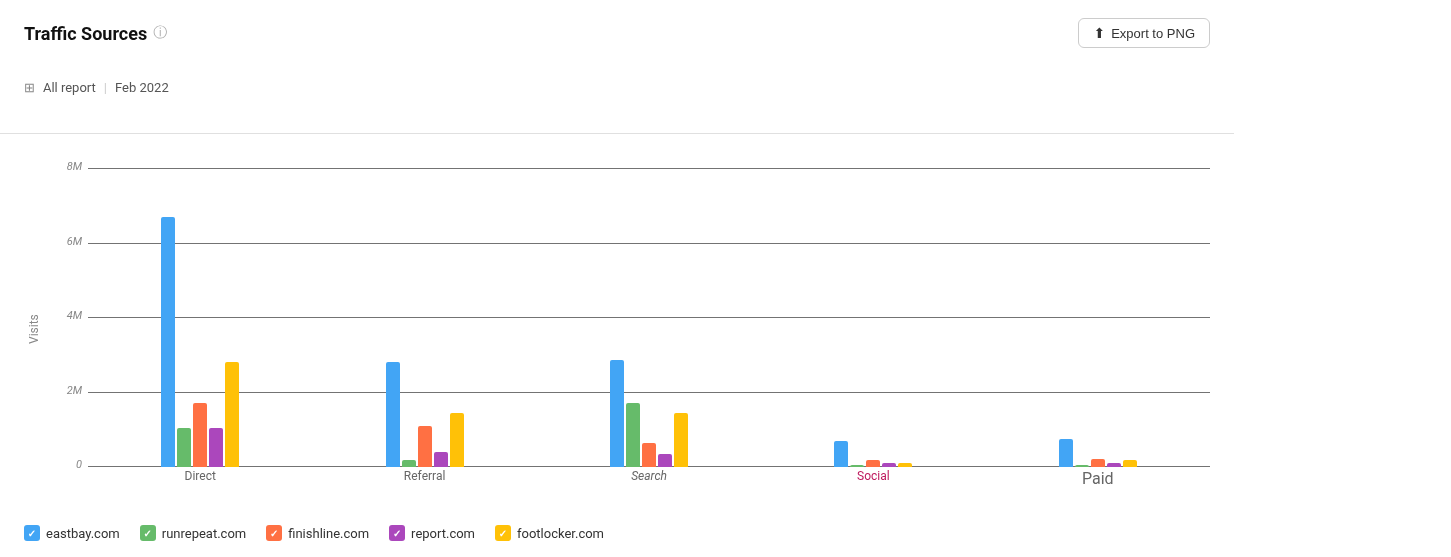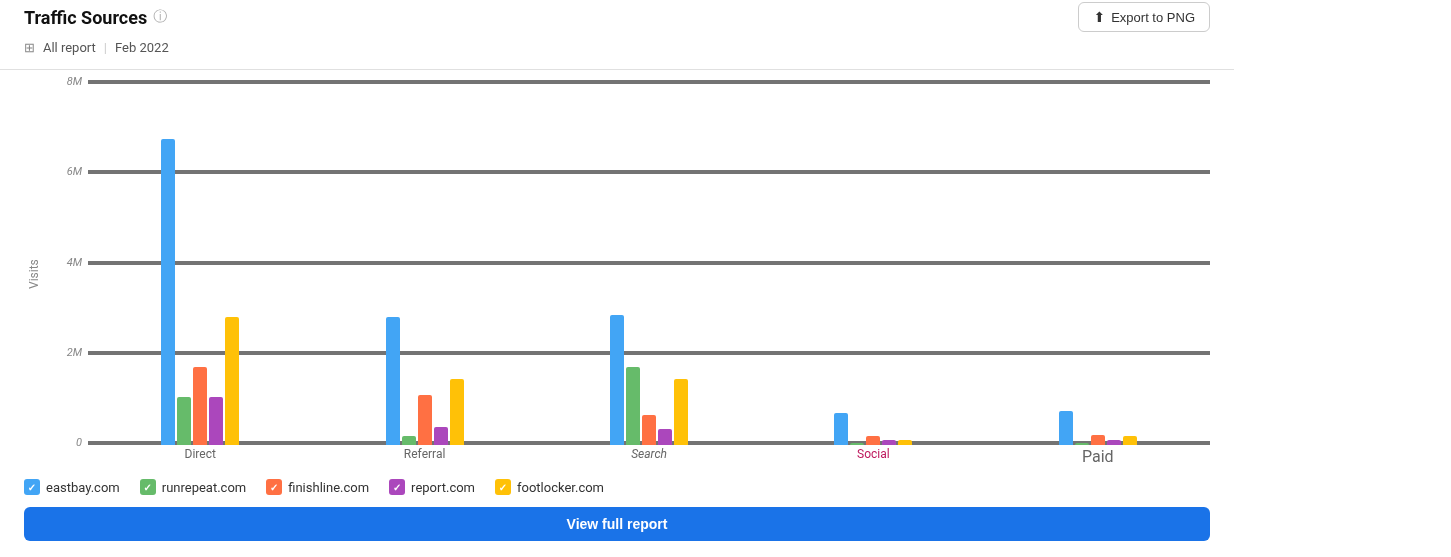--- a/index.html
+++ b/index.html
@@ -5,7 +5,7 @@
     * { box-sizing: border-box; margin: 0; padding: 0; }
     body { font-family: -apple-system, BlinkMacSystemFont, 'Segoe UI', Roboto, sans-serif; background: #fff; color: #333; width: 1451px; height: 557px; overflow: hidden; }
 
-    .page { width: 1234px; height: 557px; padding: 2px 24px 16px; display: flex; flex-direction: column; }
+    .page { width: 1234px; height: 557px; padding: 18px 24px 16px; display: flex; flex-direction: column; gap: 24px; }
 
     .header { display: flex; align-items: center; justify-content: space-between; margin-bottom: 8px; }
     .header-left { display: flex; align-items: center; gap: 6px; }

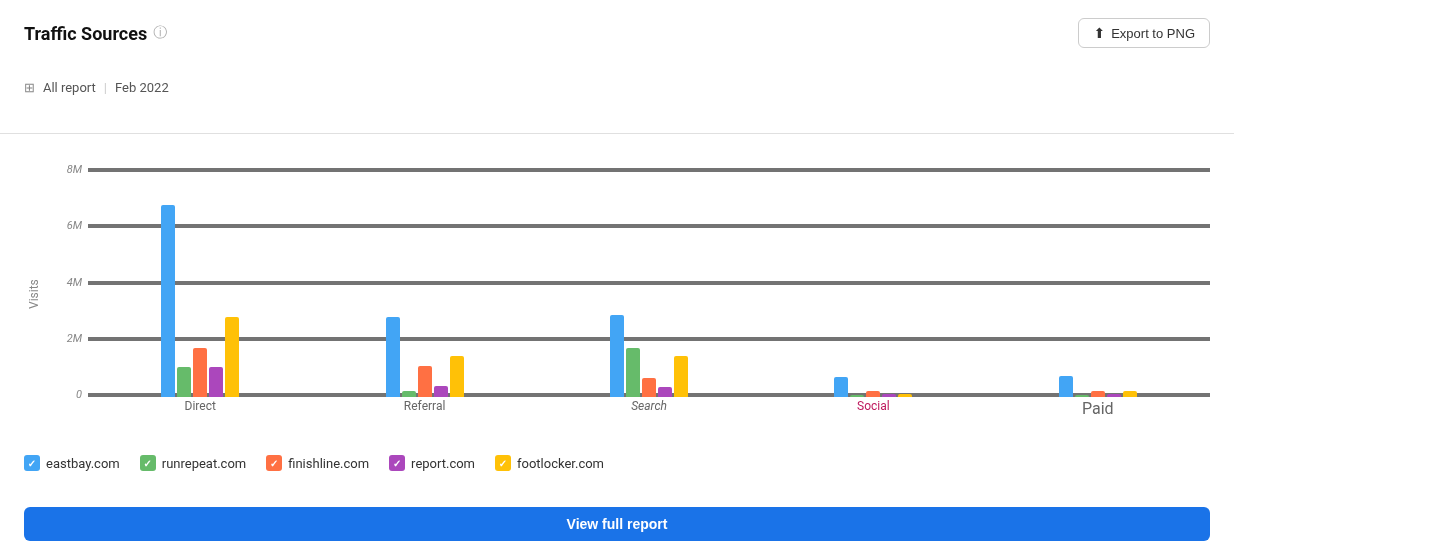--- a/index.html
+++ b/index.html
@@ -27,7 +27,7 @@
     .chart-inner { flex: 1; position: relative; min-height: 0; }
 
     .grid-lines { position: absolute; top: 0; left: 40px; right: 0; bottom: 0; display: flex; flex-direction: column; justify-content: space-between; }
-    .grid-line { width: 100%; border-top: 4px solid #737373; position: relative; font-style: italic; }
+    .grid-line { width: 100%; border-top: 1px solid #737373; position: relative; font-style: italic; }
     .grid-label { position: absolute; left: -38px; top: -9px; font-size: 11px; color: #888; text-align: right; width: 32px; }
 
     .bars-area { position: absolute; top: 0; left: 40px; right: 0; bottom: 0; display: flex; align-items: flex-end; justify-content: space-around; padding-bottom: 0; }

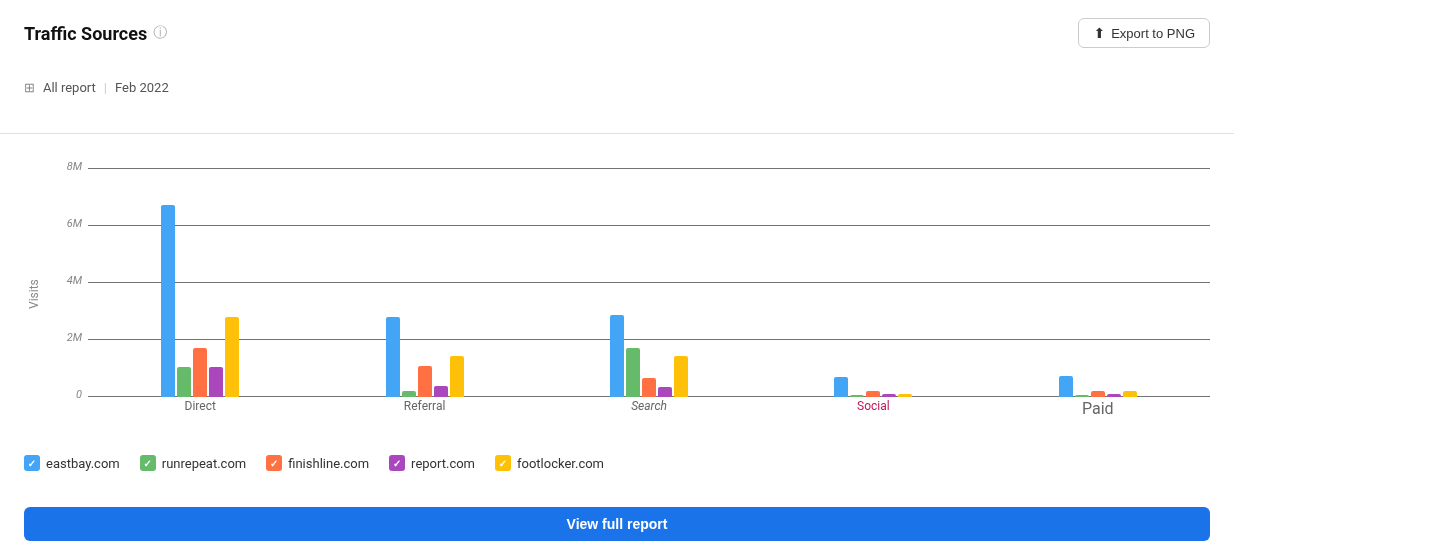--- a/index.html
+++ b/index.html
@@ -179,7 +179,6 @@
       </div>
     </div>
 
-  <button class="view-btn">View full report</button>
 </div>
 
 </body></html>

